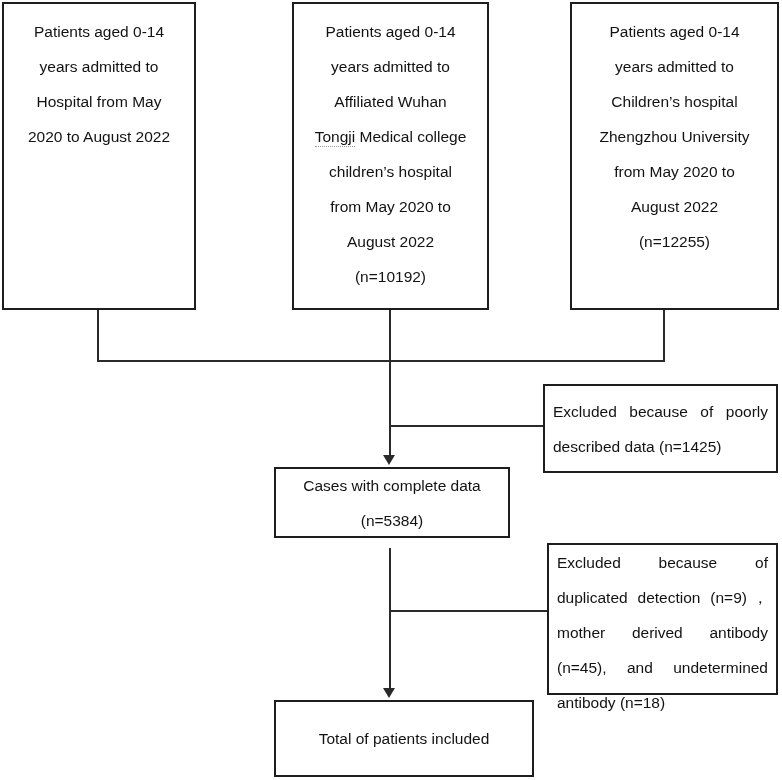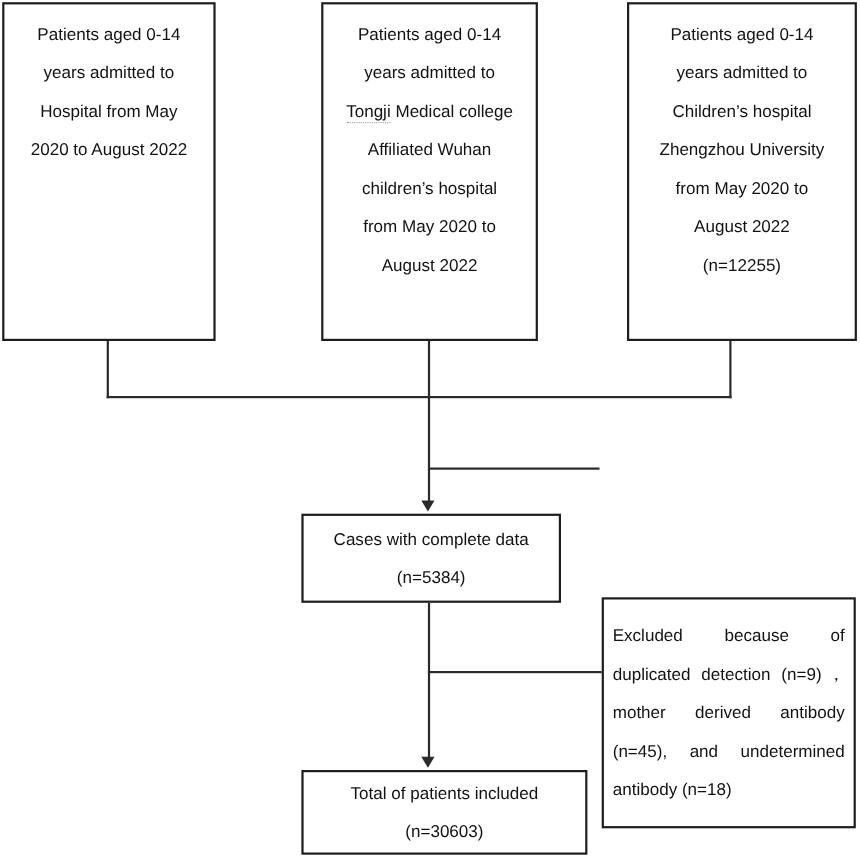--- a/index.html
+++ b/index.html
@@ -117,8 +117,8 @@
     <div class="lines">
       <div class="line">Patients aged 0-14</div>
       <div class="line">years admitted to</div>
+      <div class="line">Affiliated Wuhan</div>
       <div class="line"><span class="spell">Tongji</span><span> Medical college</span></div>
-      <div class="line">Affiliated Wuhan</div>
       <div class="line">children’s hospital</div>
       <div class="line">from May 2020 to</div>
       <div class="line">August 2022</div>

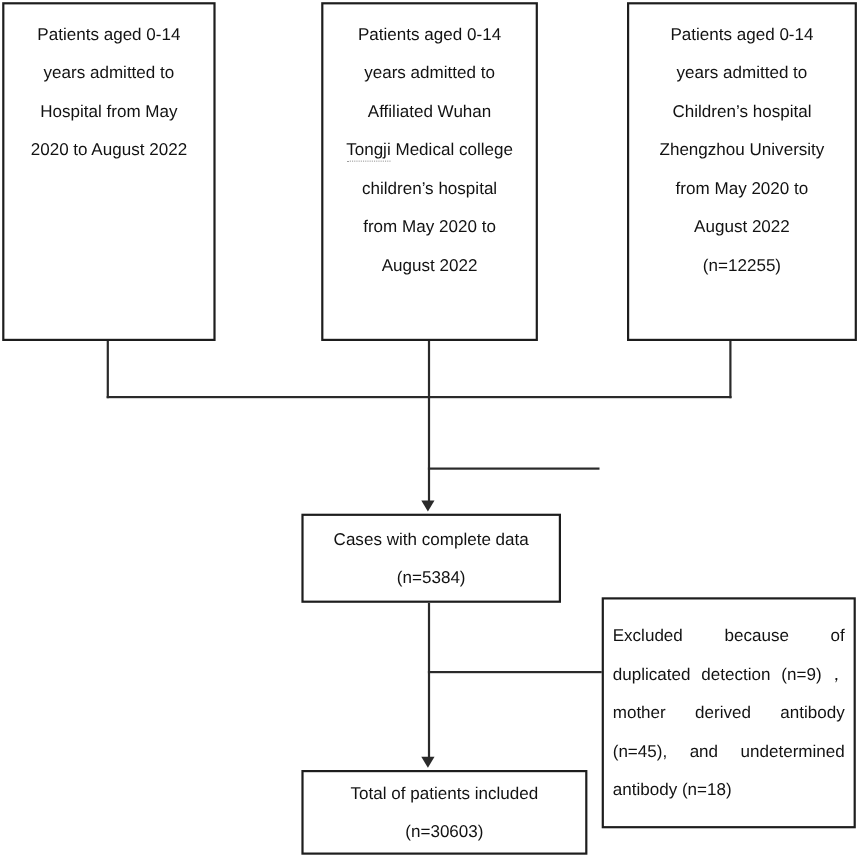--- a/index.html
+++ b/index.html
@@ -122,6 +122,7 @@
       <div class="line">children’s hospital</div>
       <div class="line">from May 2020 to</div>
       <div class="line">August 2022</div>
+      <div class="line">(n=10192)</div>
     </div>
   </div>
 

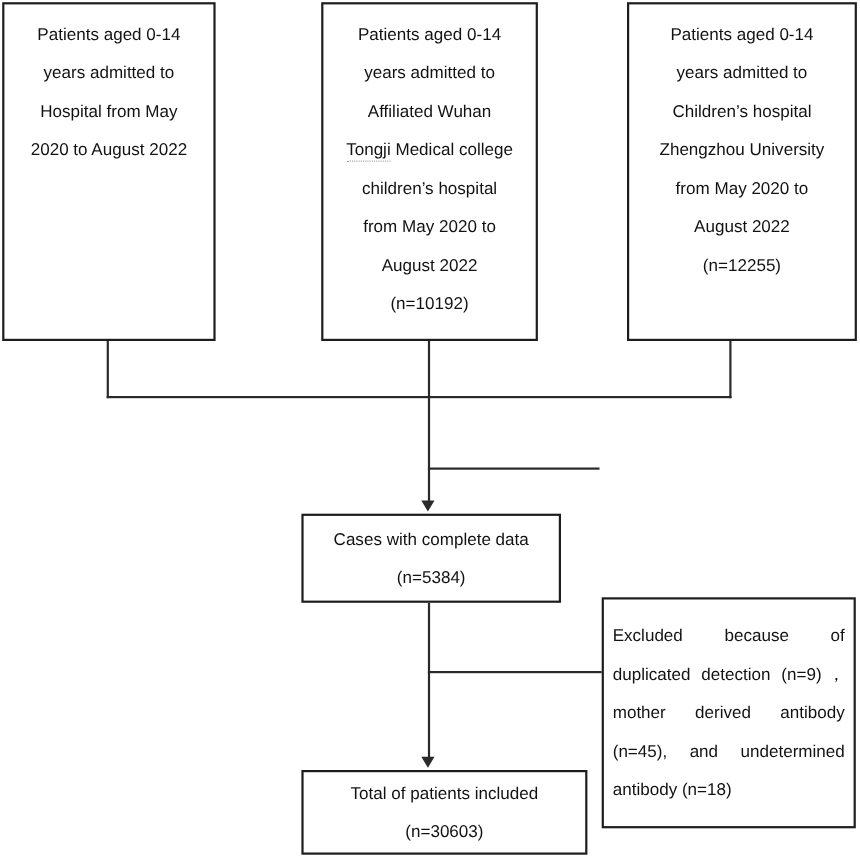--- a/index.html
+++ b/index.html
@@ -146,6 +146,12 @@
   <div class="hline" id="branch-excl-1"></div>
   <div class="arrowhead" id="arrow-complete"></div>
 
+  <div class="box justify-text" id="box-excluded-1">
+    <div class="lines">
+      <div class="line">Excluded because of poorly</div>
+      <div class="line last">described data (n=1425)</div>
+    </div>
+  </div>
 
   <div class="box center-text" id="box-complete">
     <div class="lines">

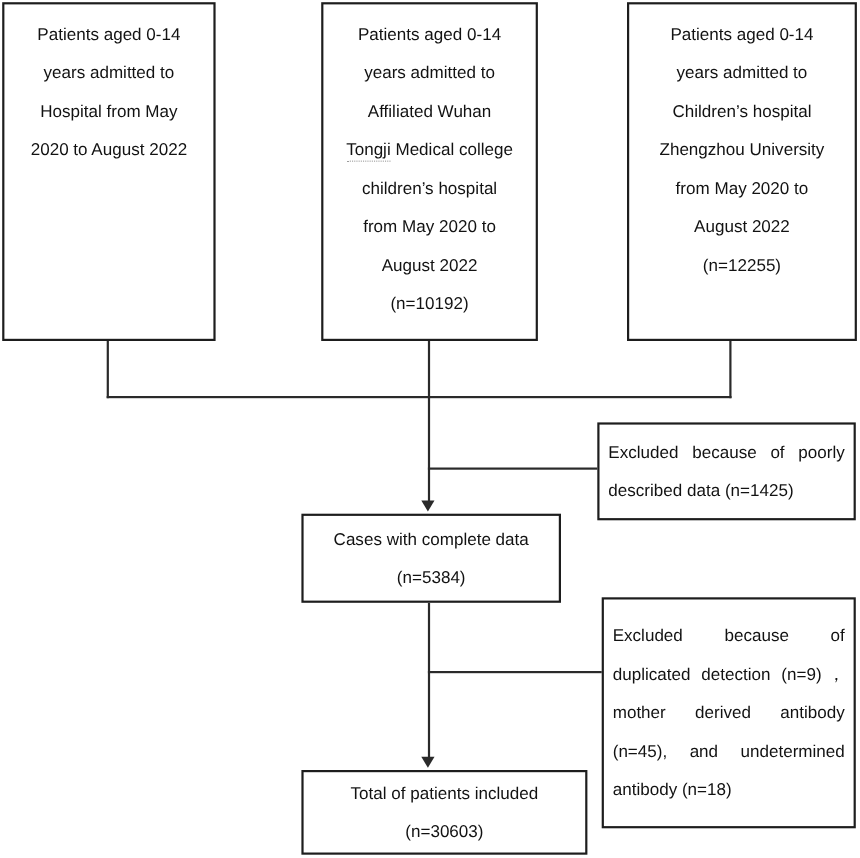--- a/index.html
+++ b/index.html
@@ -80,7 +80,7 @@
   #box-zhengzhou { left: 570px; top: 2px;   width: 209px; height: 308px; padding-top: 10px; }
 
   
-  #box-complete  { left: 274px; top: 467px; width: 236px; height: 81px; justify-content: center; }
+  #box-complete  { left: 274px; top: 467px; width: 236px; height: 71px; justify-content: center; }
   #box-total     { left: 274px; top: 700px; width: 260px; height: 77px; justify-content: center; }
 
   

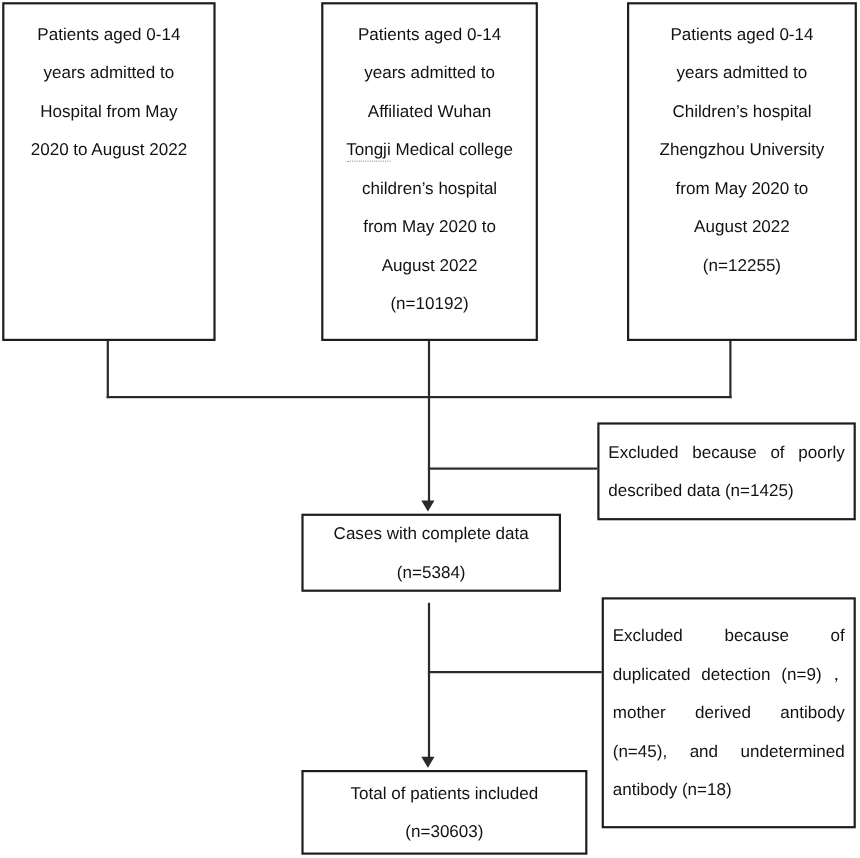--- a/index.html
+++ b/index.html
@@ -85,7 +85,7 @@
 
   
   #box-excluded-1 { left: 543px; top: 384px; width: 235px; height: 89px; justify-content: center; }
-  #box-excluded-2 { left: 547px; top: 543px; width: 231px; height: 210px; justify-content: center; }
+  #box-excluded-2 { left: 547px; top: 543px; width: 231px; height: 152px; justify-content: flex-start; }
 
   
   #drop-xiangya   { left: 97px;  top: 310px; height: 52px; }

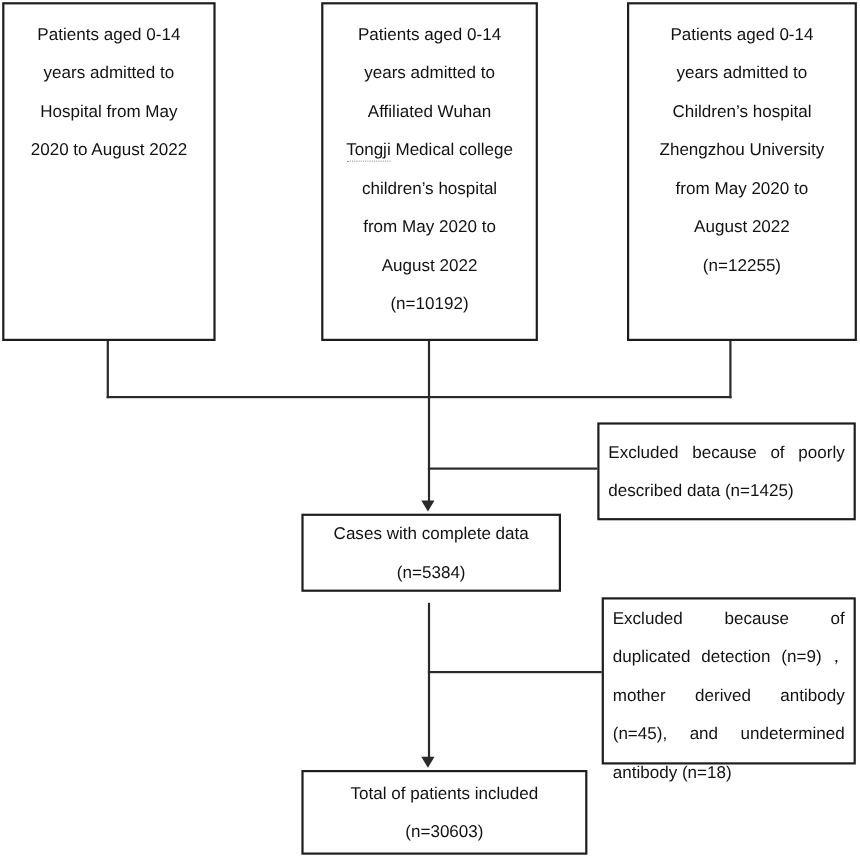--- a/index.html
+++ b/index.html
@@ -177,7 +177,6 @@
   <div class="box center-text" id="box-total">
     <div class="lines">
       <div class="line">Total of patients included</div>
-      <div class="line">(n=30603)</div>
     </div>
   </div>
 

